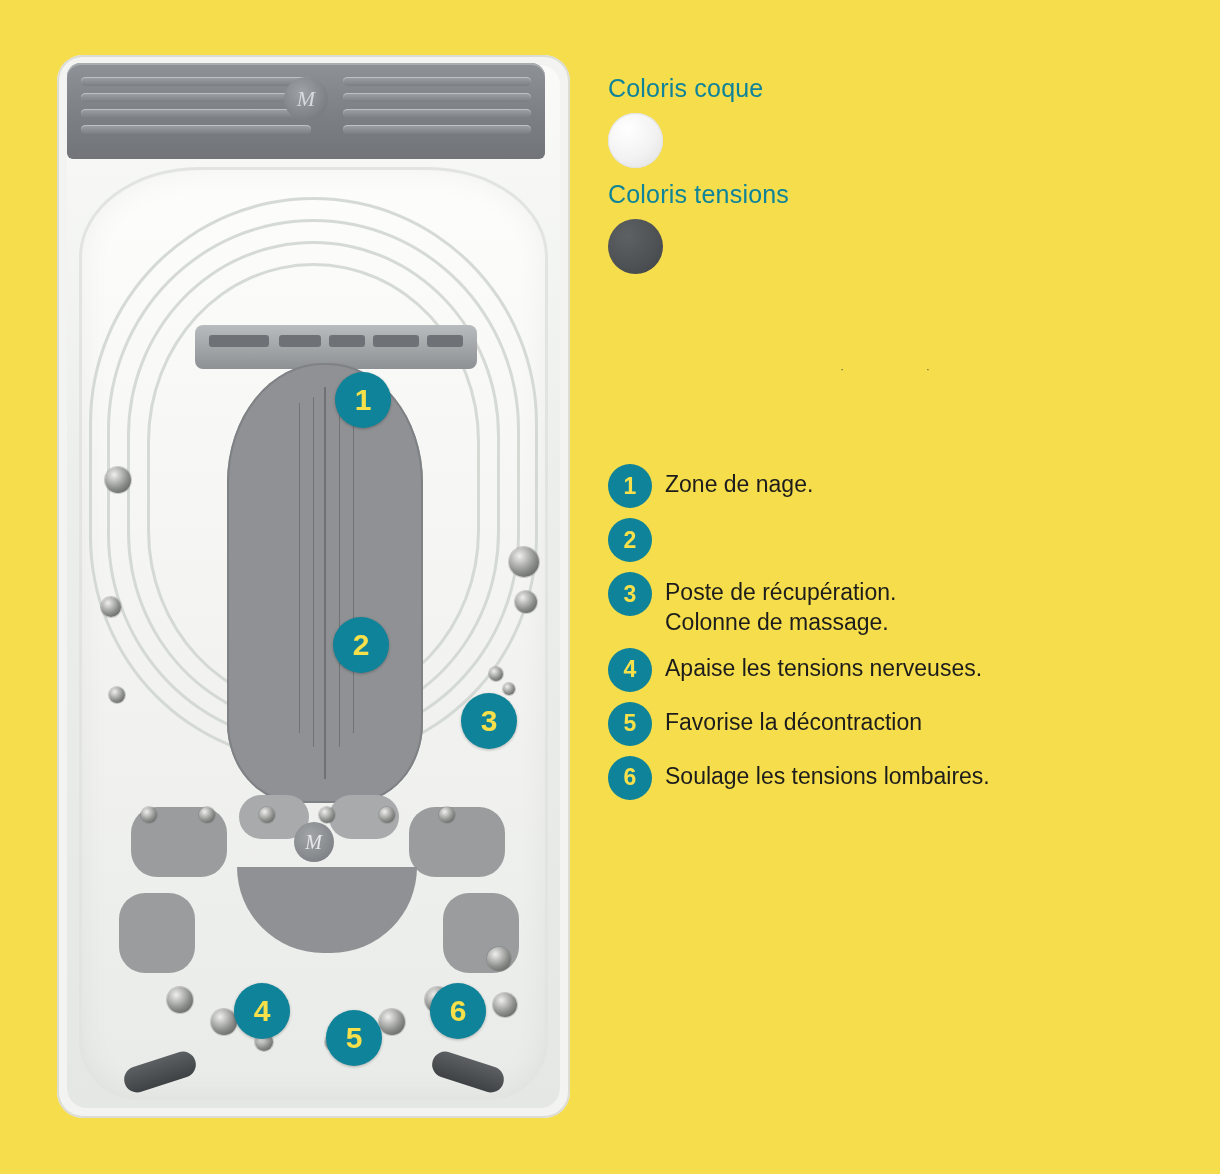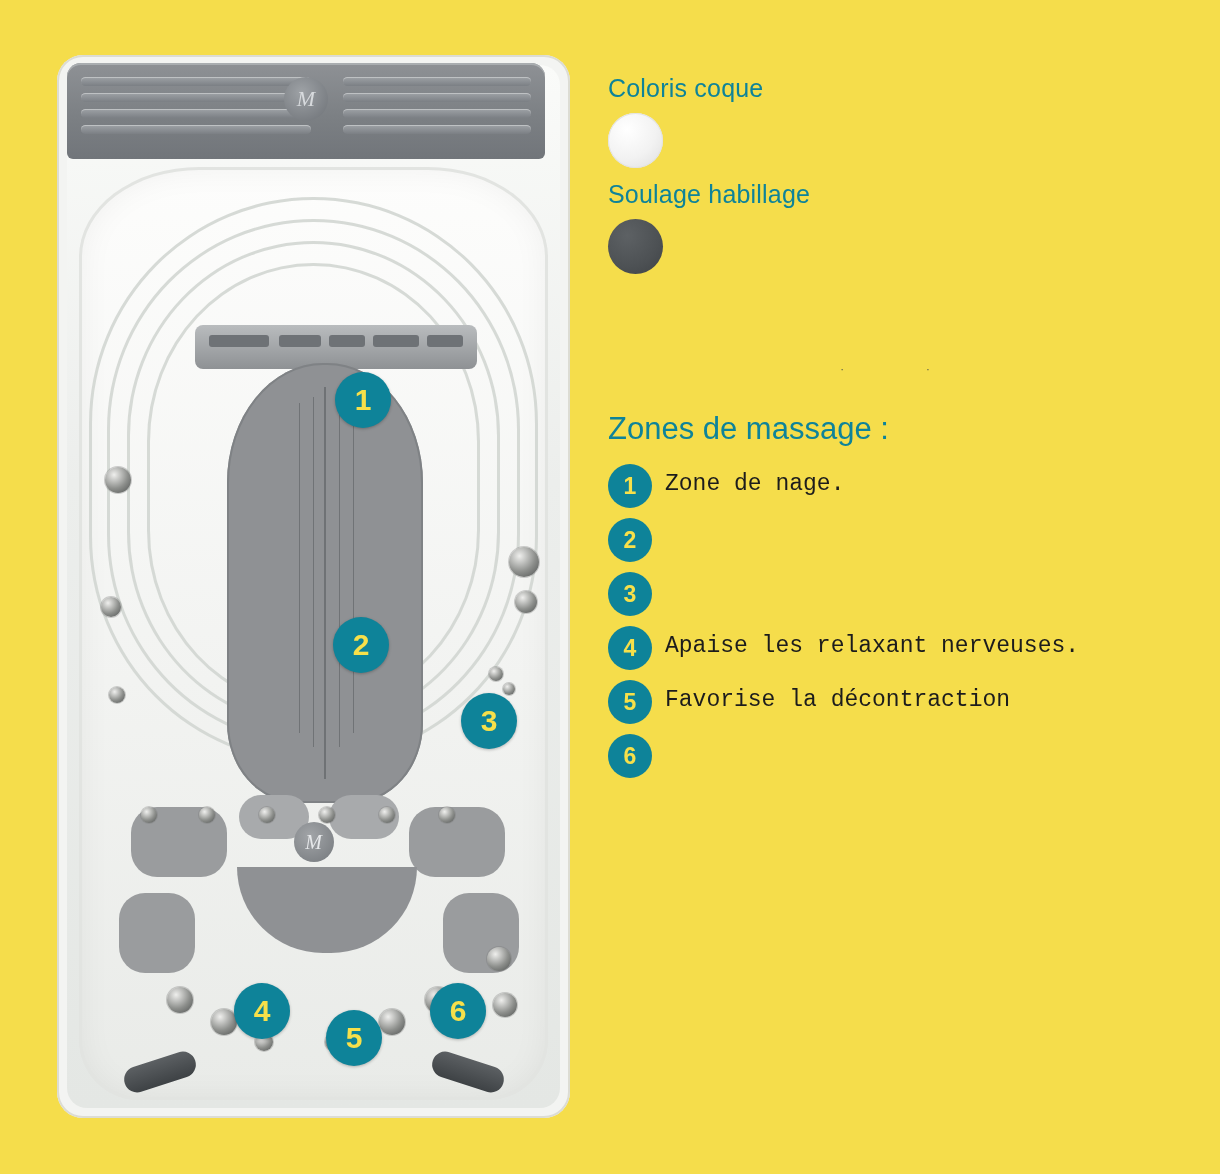--- a/index.html
+++ b/index.html
@@ -341,7 +341,7 @@
   </div>
 
   <div style="position:absolute; top:164px; left:0;">
-    <div class="swatch-title">Soulage habillage</div>
+    <div class="swatch-title">Coloris tensions</div>
     <div class="swatch cabinet"></div>
   </div>
 

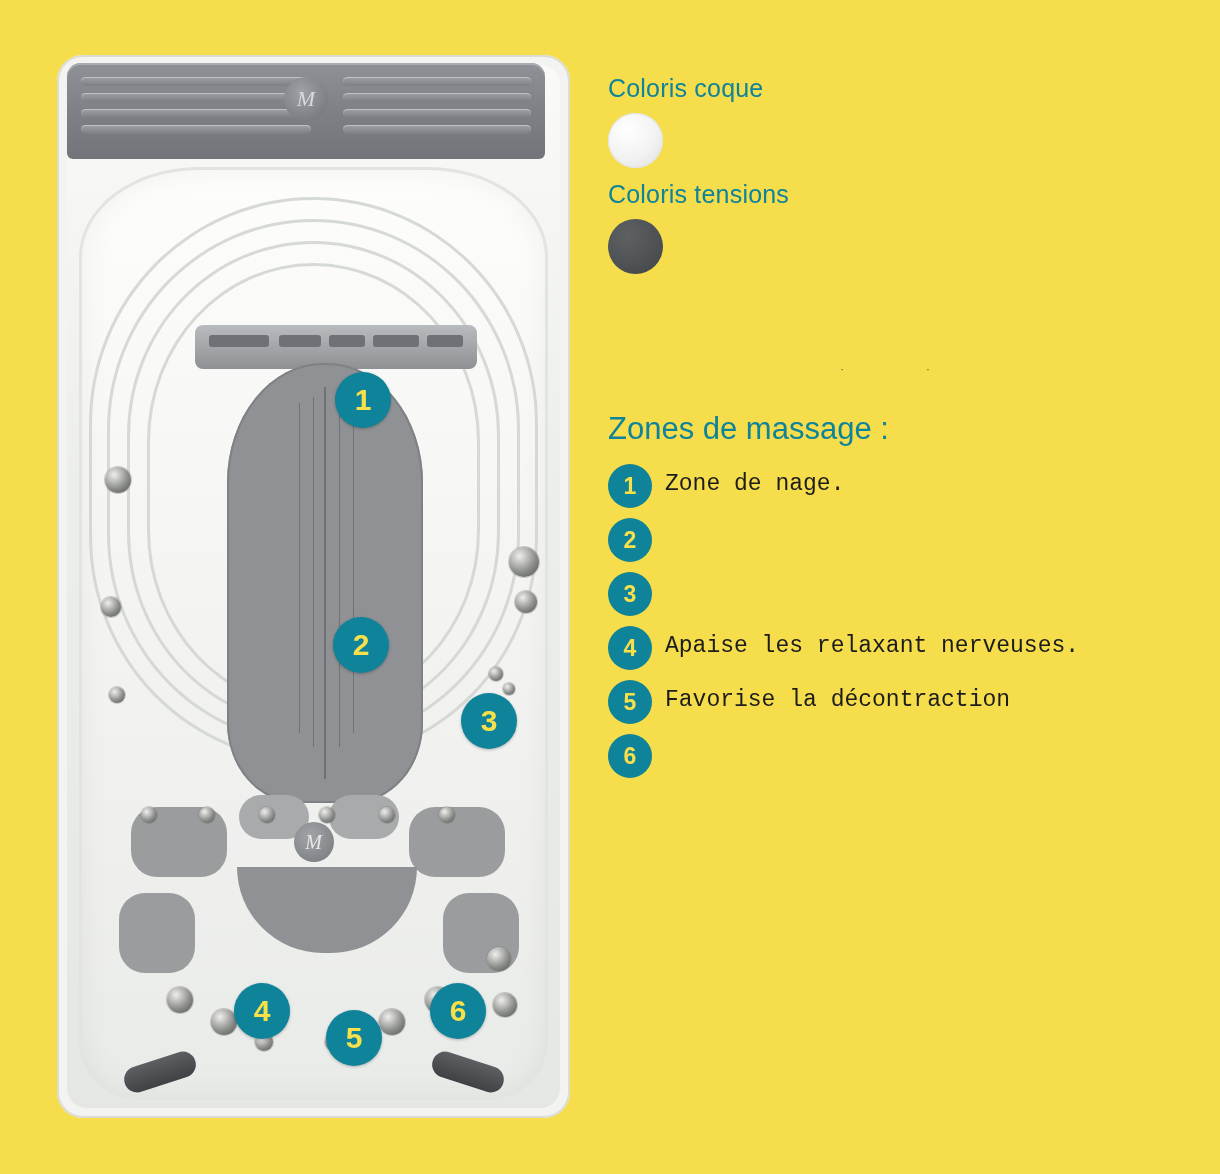--- a/index.html
+++ b/index.html
@@ -350,7 +350,6 @@
     <span>·</span>
   </div>
 
-  <div id="zones-title">Zones de massage :</div>
 
   <div id="zones-list">
 

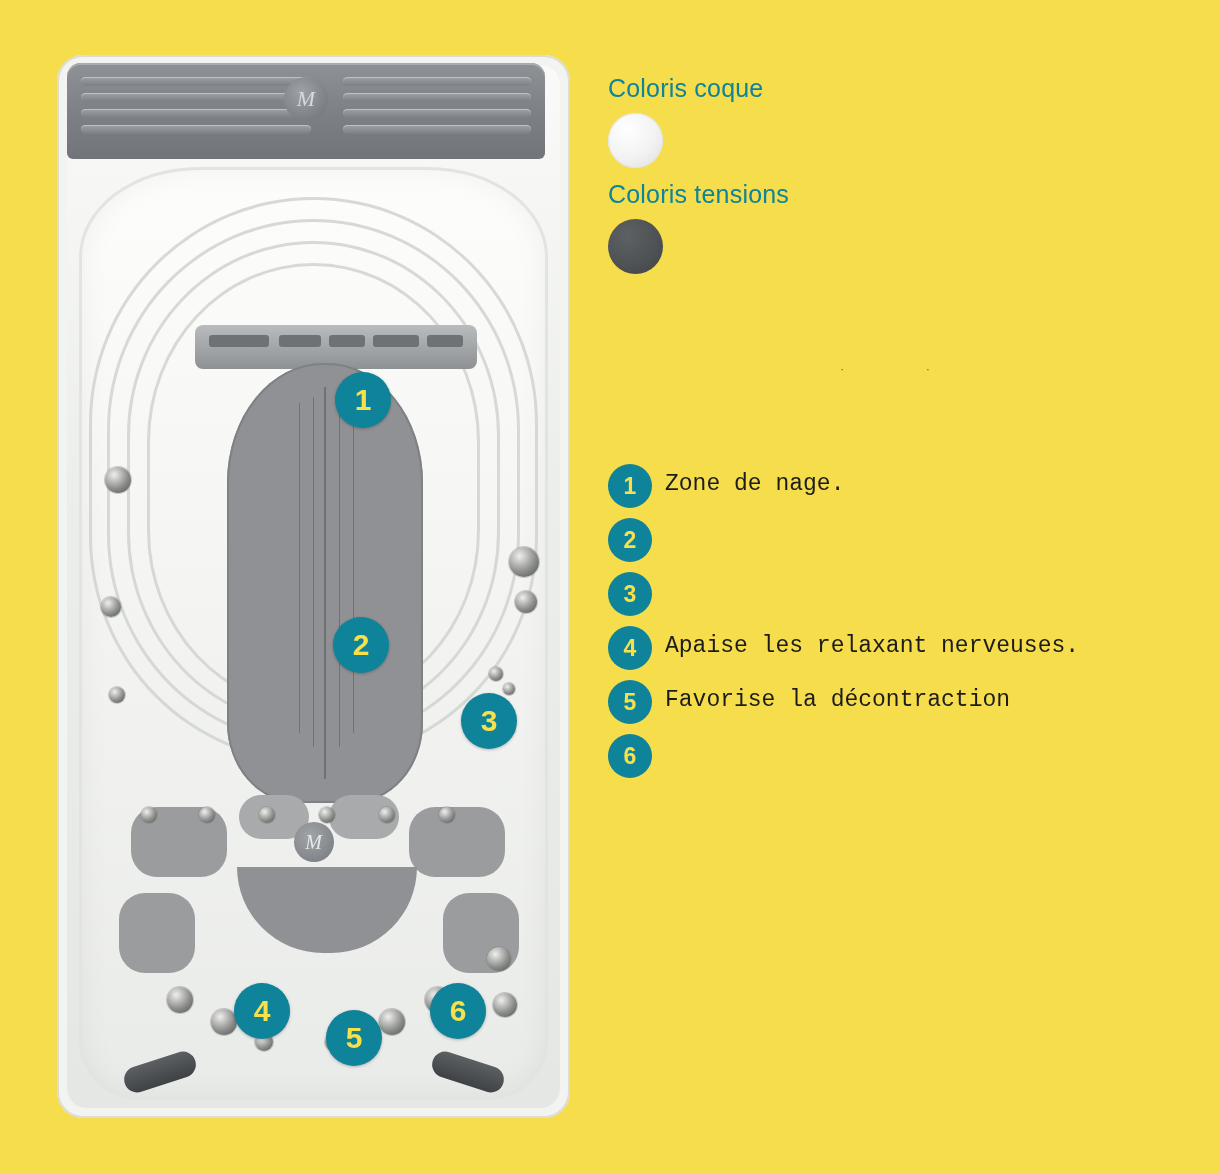--- a/index.html
+++ b/index.html
@@ -246,7 +246,6 @@
     font-size: 23px;
     line-height: 1.32;
     padding-top: 5px;
-    font-family: Liberation Mono, monospace;
   }
   .zone-text .l2 { display: block; }
 </style>

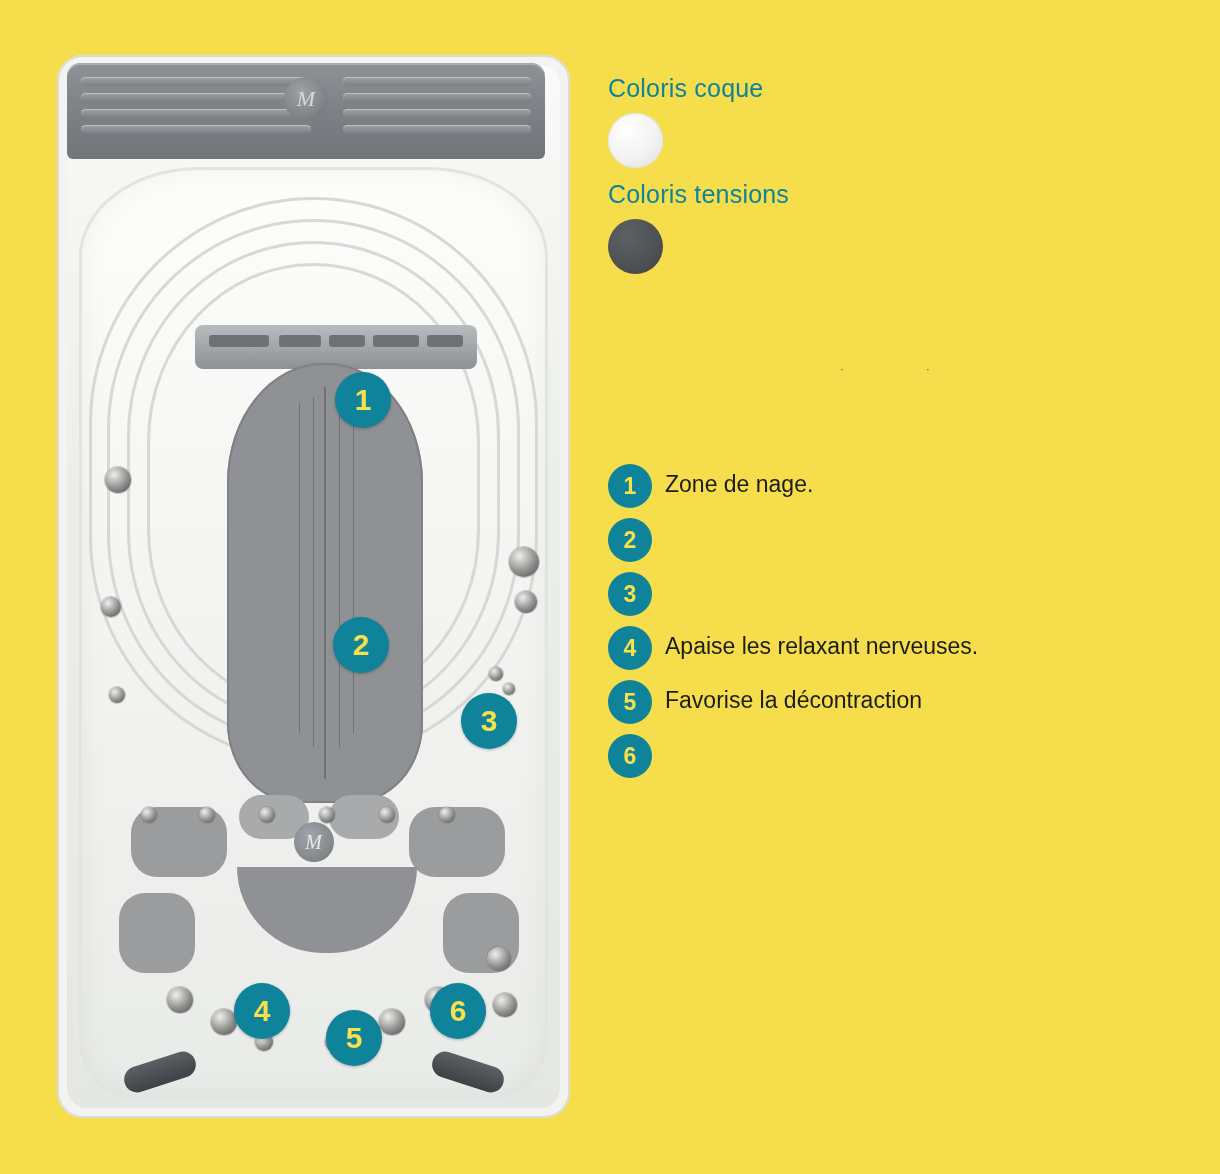--- a/index.html
+++ b/index.html
@@ -365,6 +365,10 @@
 
     <div class="zone-row">
       <div class="zone-num">3</div>
+      <div class="zone-text">
+        <span class="l2">Poste de récupération.</span>
+        <span class="l2">Colonne de massage.</span>
+      </div>
     </div>
 
     <div class="zone-row">

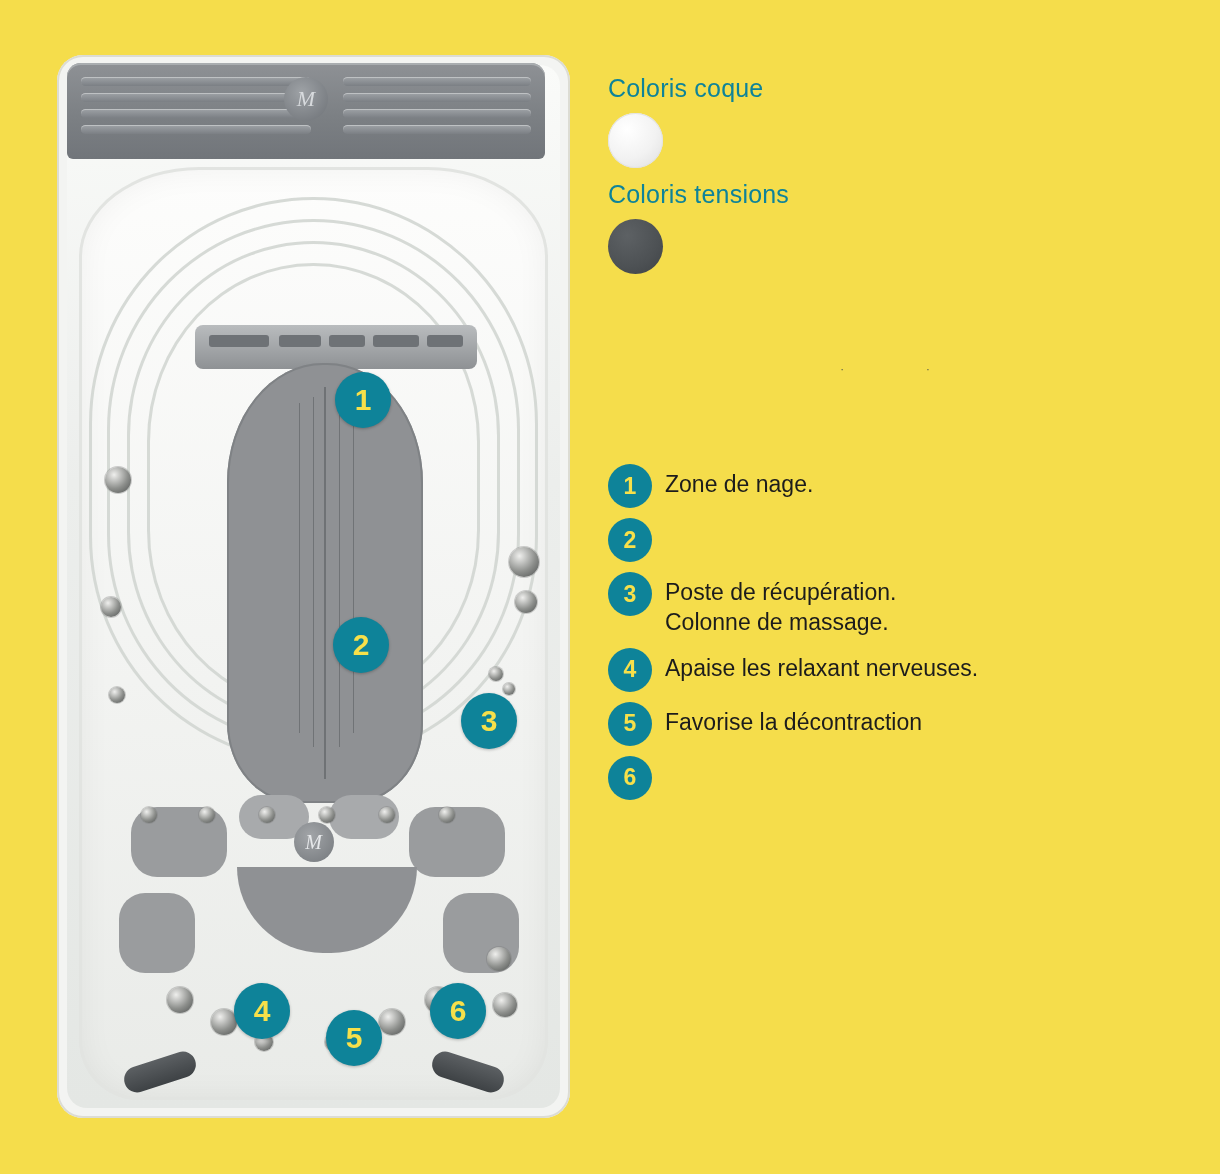--- a/index.html
+++ b/index.html
@@ -374,7 +374,7 @@
     <div class="zone-row">
       <div class="zone-num">4</div>
       <div class="zone-text">
-        <span class="l2">Apaise les relaxant nerveuses.</span>
+        <span class="l2">Apaise les tensions nerveuses.</span>
       </div>
     </div>
 

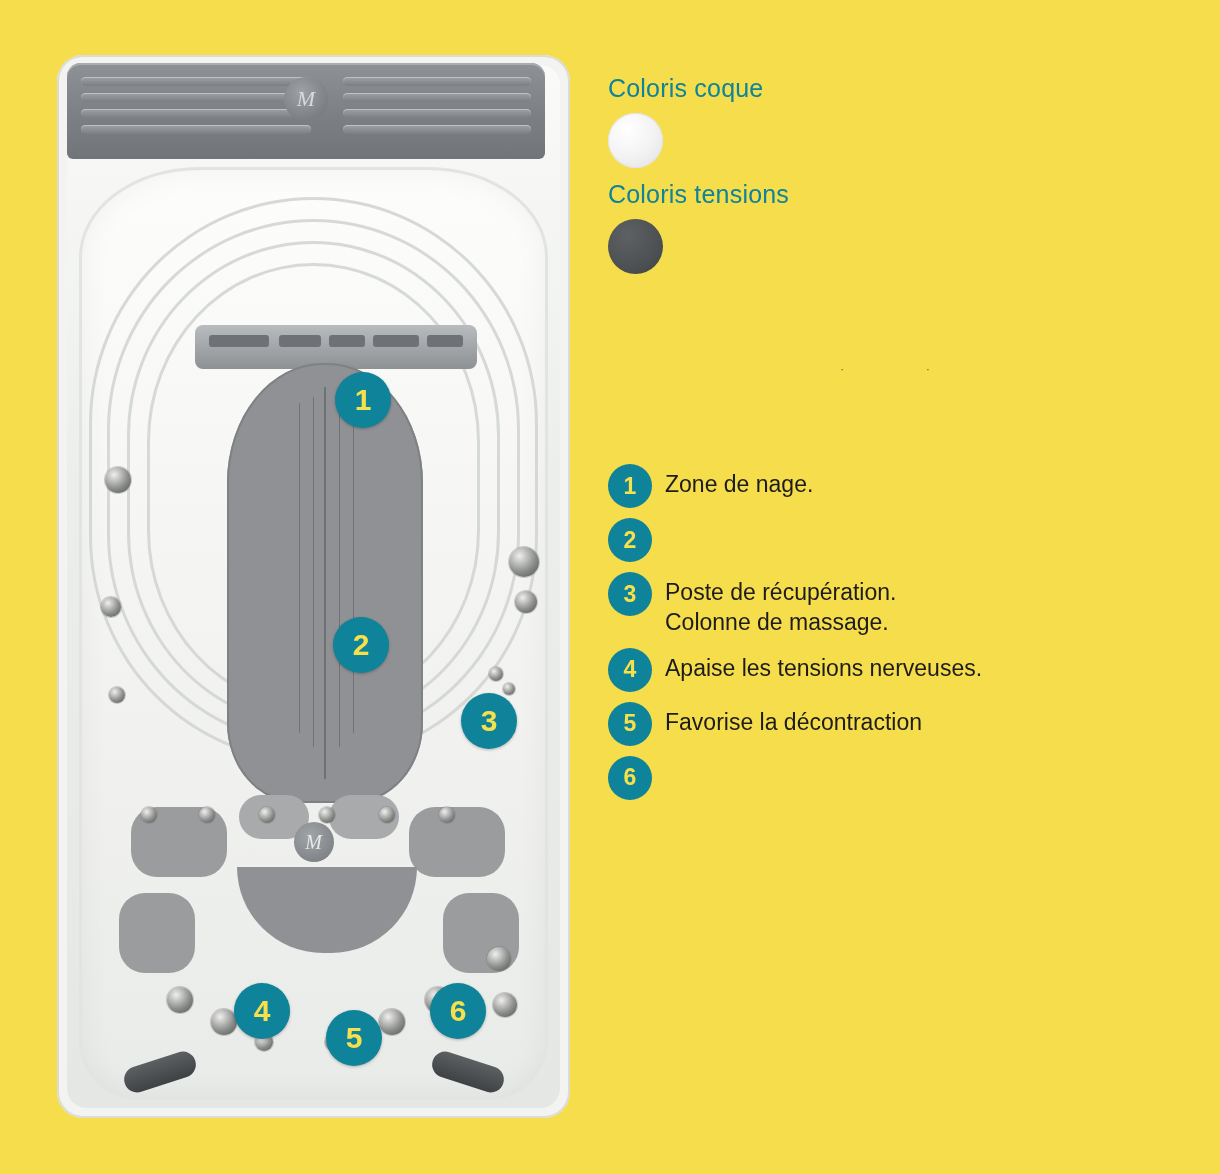--- a/index.html
+++ b/index.html
@@ -388,6 +388,7 @@
     <div class="zone-row">
       <div class="zone-num">6</div>
       <div class="zone-text">
+        <span class="l2">Soulage les tensions lombaires.</span>
       </div>
     </div>
 

